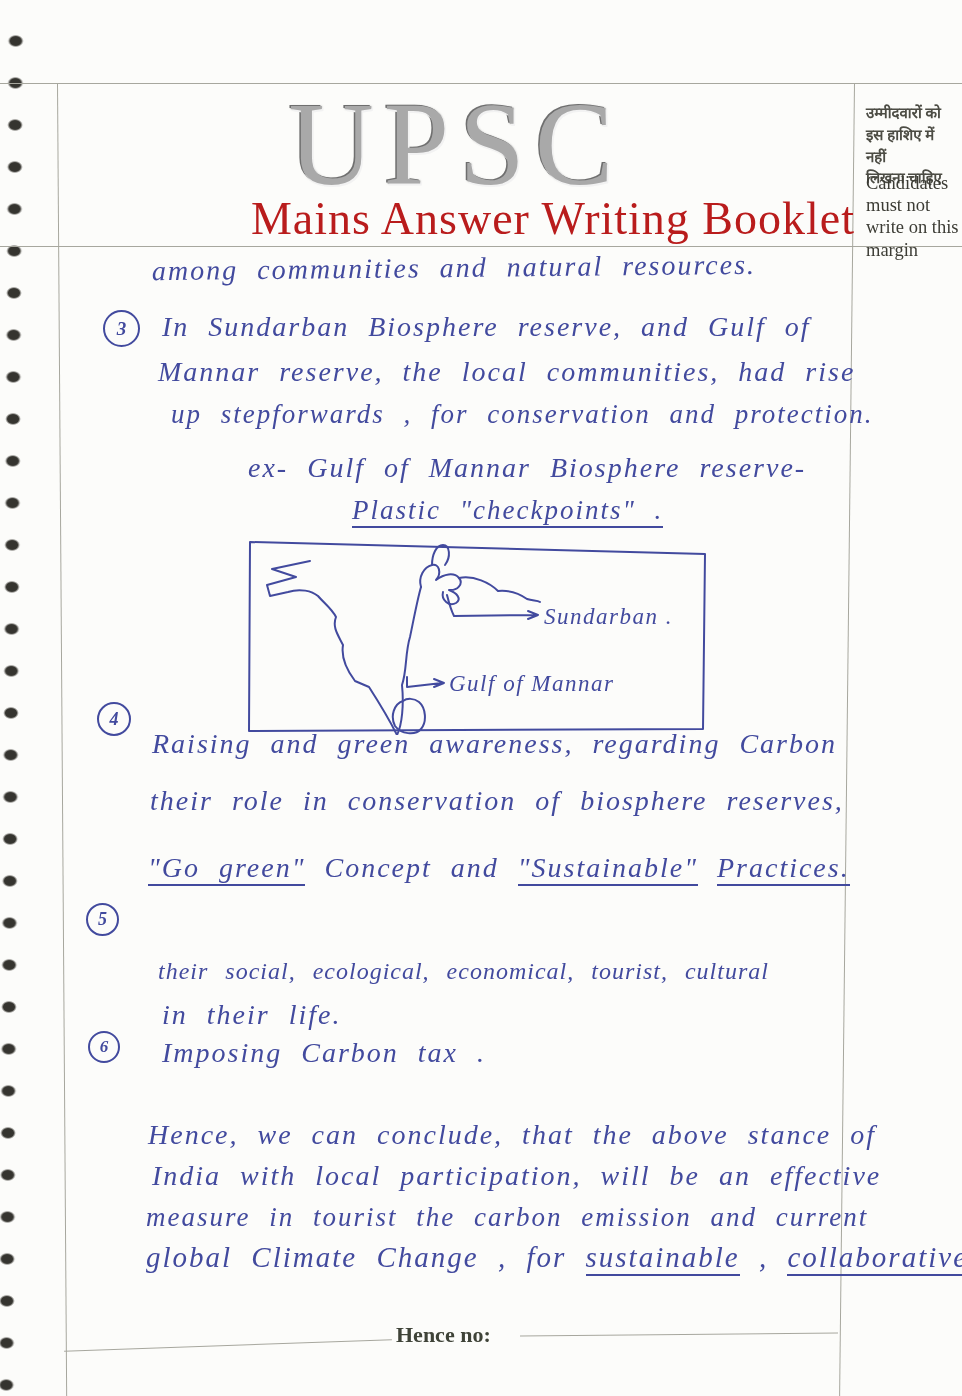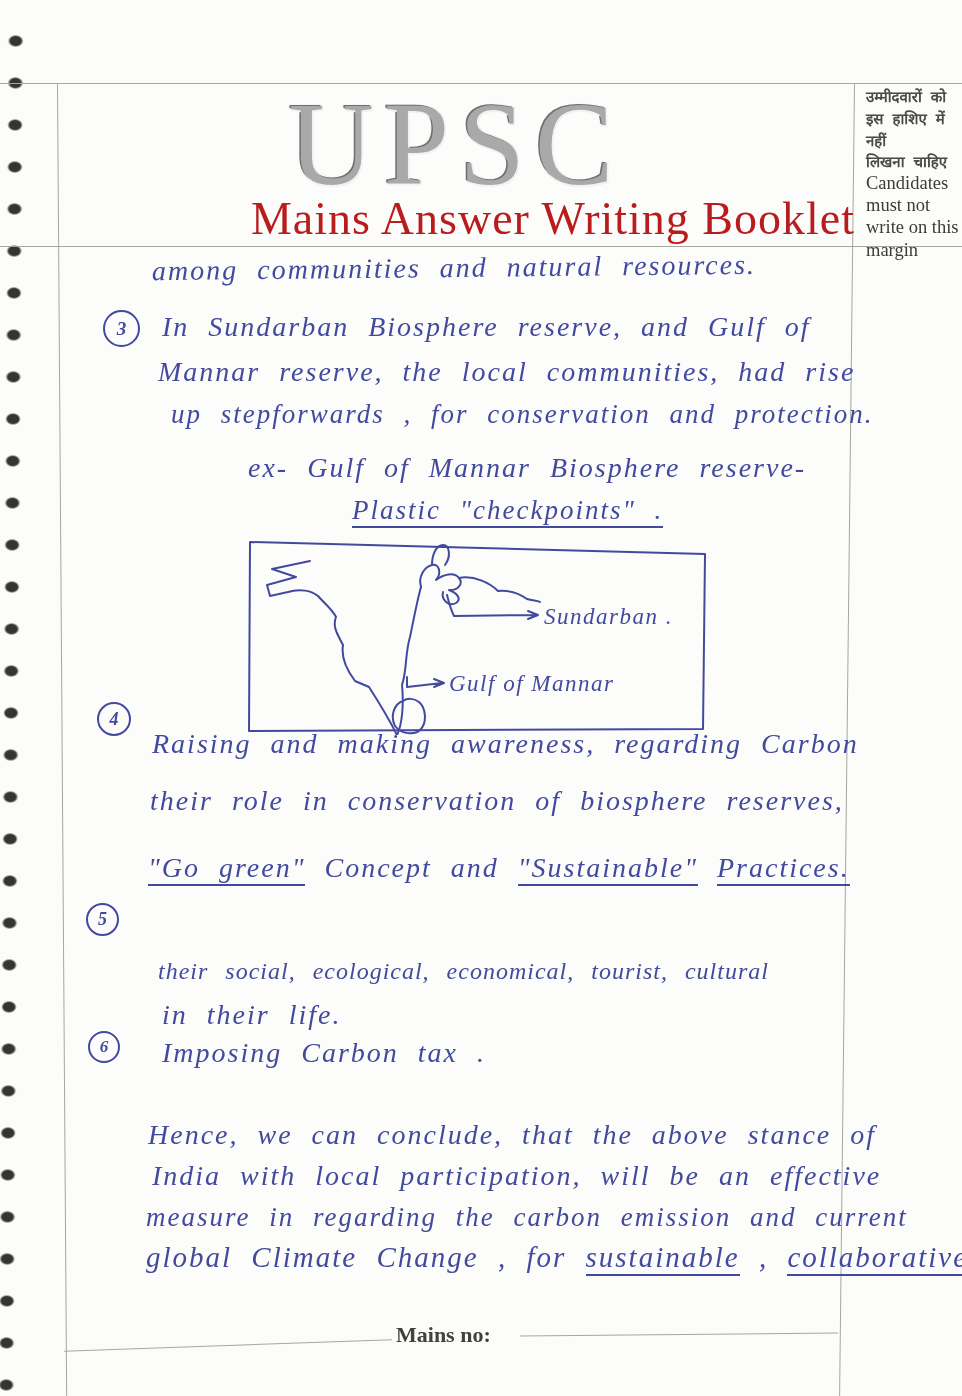--- a/index.html
+++ b/index.html
@@ -21,8 +21,8 @@
   .hdr-sub{position:absolute;left:57px;width:798px;top:192px;text-align:right;
     font-size:46px;color:#b91c1c;letter-spacing:1px;}
   
-  .margin-hindi{position:absolute;left:866px;top:88px;width:92px;font-size:15px;font-weight:bold;
-    color:#4c4c44;line-height:1.45;font-family:Liberation Mono, monospace;}
+  .margin-hindi{position:absolute;left:866px;top:103px;width:92px;font-size:15px;font-weight:bold;
+    color:#4c4c44;line-height:1.45;}
   .margin-eng{position:absolute;left:866px;top:172px;width:94px;font-size:18.5px;
     color:#3c3c35;line-height:1.2;}
   

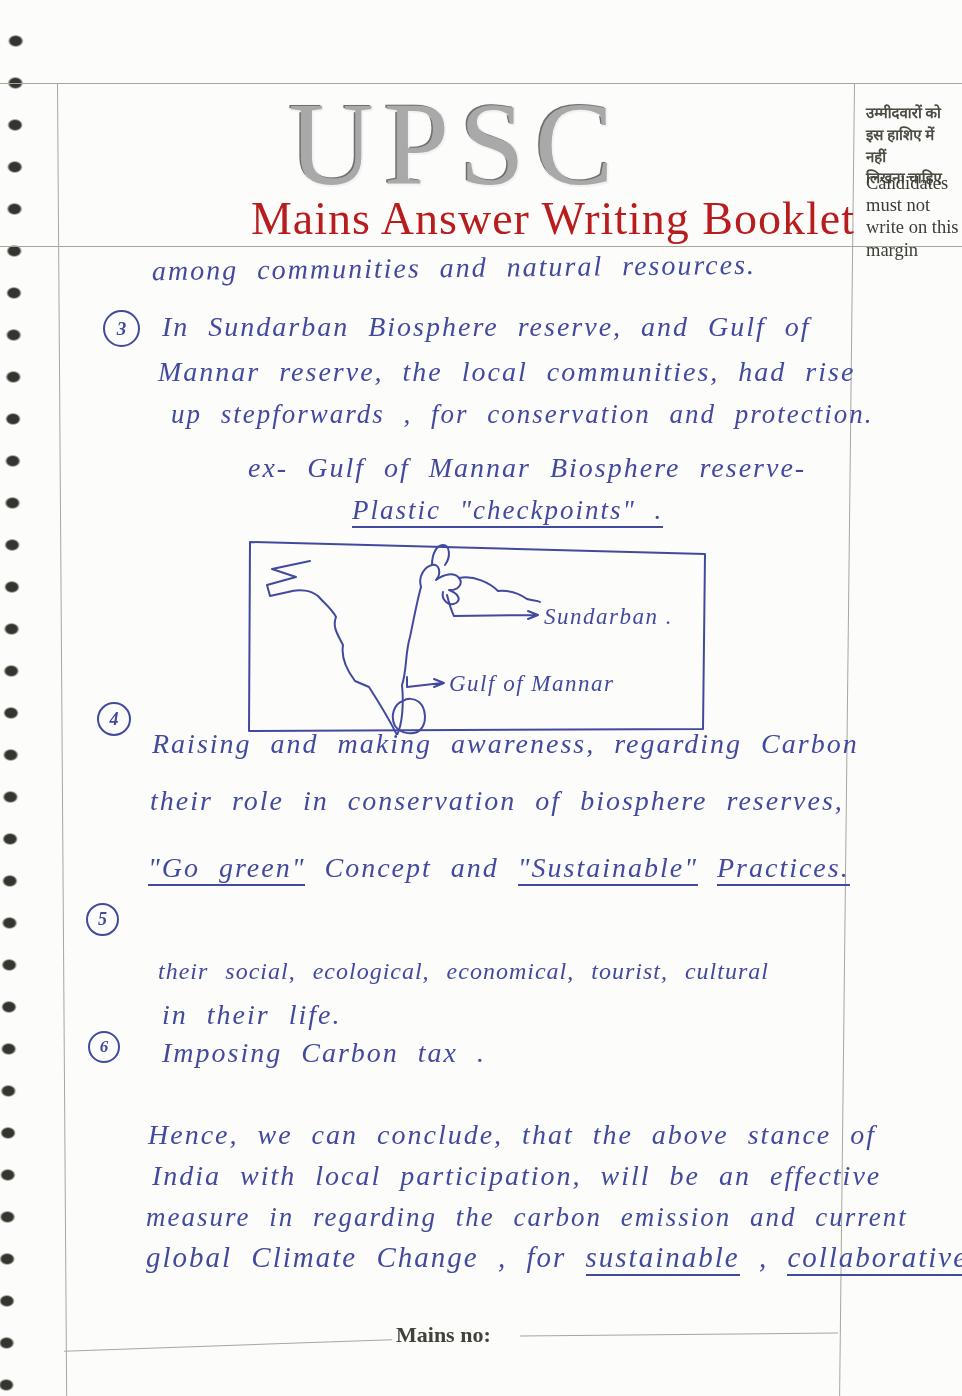--- a/index.html
+++ b/index.html
@@ -83,7 +83,7 @@
   </svg>
 
   <div class="cnum" style="left:97px;top:702px;width:34px;height:34px;font-size:18px;">4</div>
-  <div class="hw" style="left:152px;top:728px;">Raising and making awareness, regarding Carbon</div>
+  <div class="hw" style="left:152px;top:728px;">Raising and green awareness, regarding Carbon</div>
   <div class="hw" style="left:150px;top:785px;">their role in conservation of biosphere reserves,</div>
   <div class="hw" style="left:148px;top:852px;"><span class="u">"Go green"</span><span> Concept and </span><span class="u">"Sustainable"</span><span> </span><span class="u">Practices.</span></div>
 

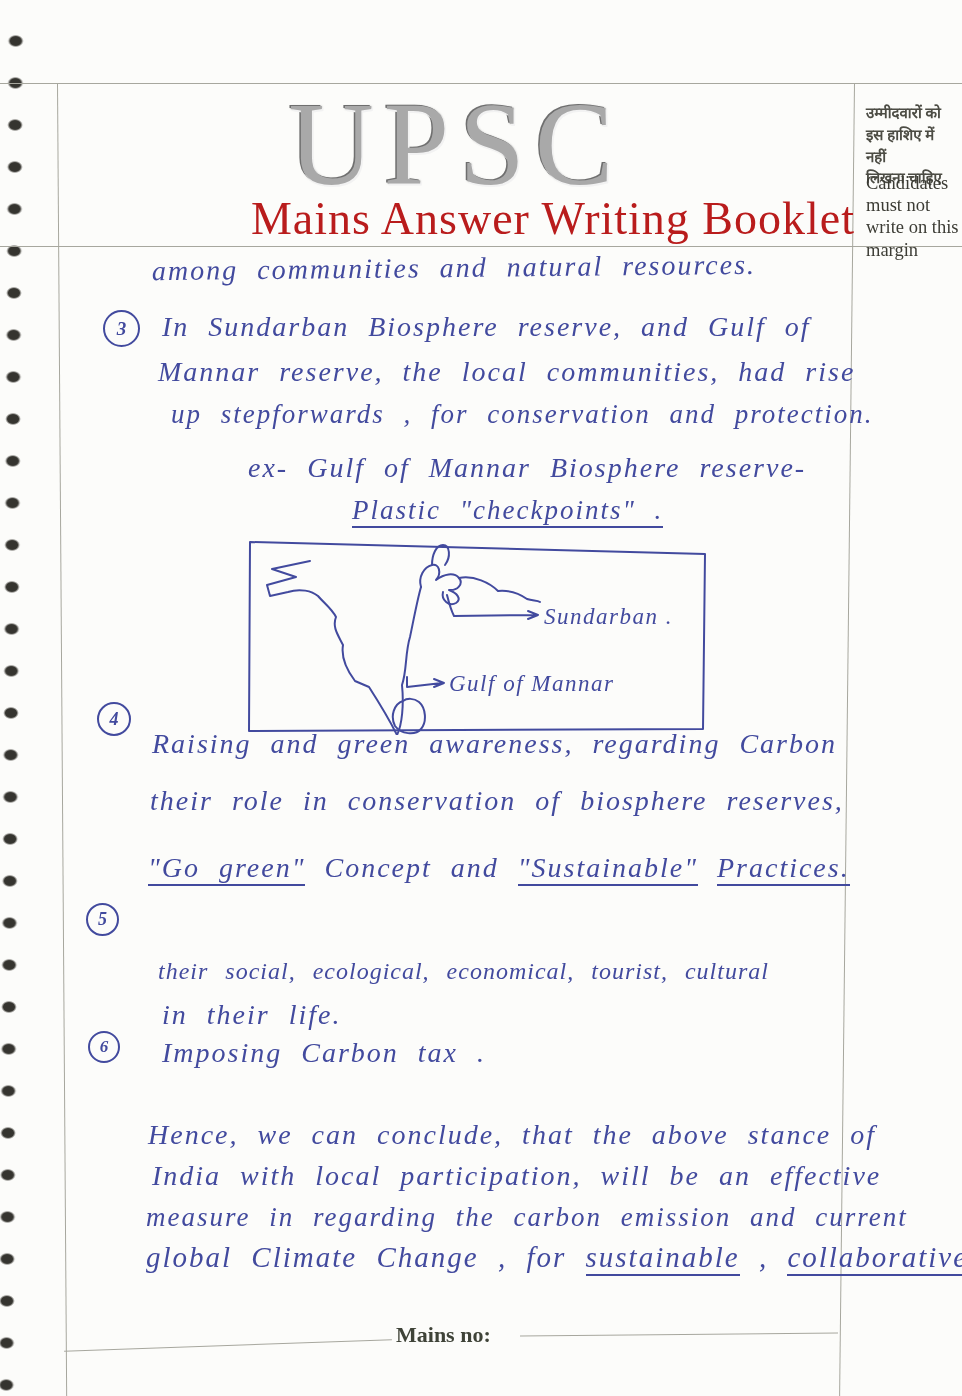--- a/index.html
+++ b/index.html
@@ -96,7 +96,7 @@
 
   <div class="hw" style="left:148px;top:1119px;">Hence, we can conclude, that the above stance of</div>
   <div class="hw" style="left:152px;top:1160px;">India with local participation, will be an effective</div>
-  <div class="hw" style="left:146px;top:1202px;font-size:27px;">measure in regarding the carbon emission and current</div>
+  <div class="hw" style="left:146px;top:1202px;font-size:27px;">measure in tourist the carbon emission and current</div>
   <div class="hw" style="left:146px;top:1241px;font-size:29px;"><span>global Climate Change , for </span><span class="u">sustainable</span><span> , </span><span class="u">collaborative</span></div>
 
   <div class="rule h" style="left:64px;top:1345px;width:328px;transform:rotate(-2deg);"></div>

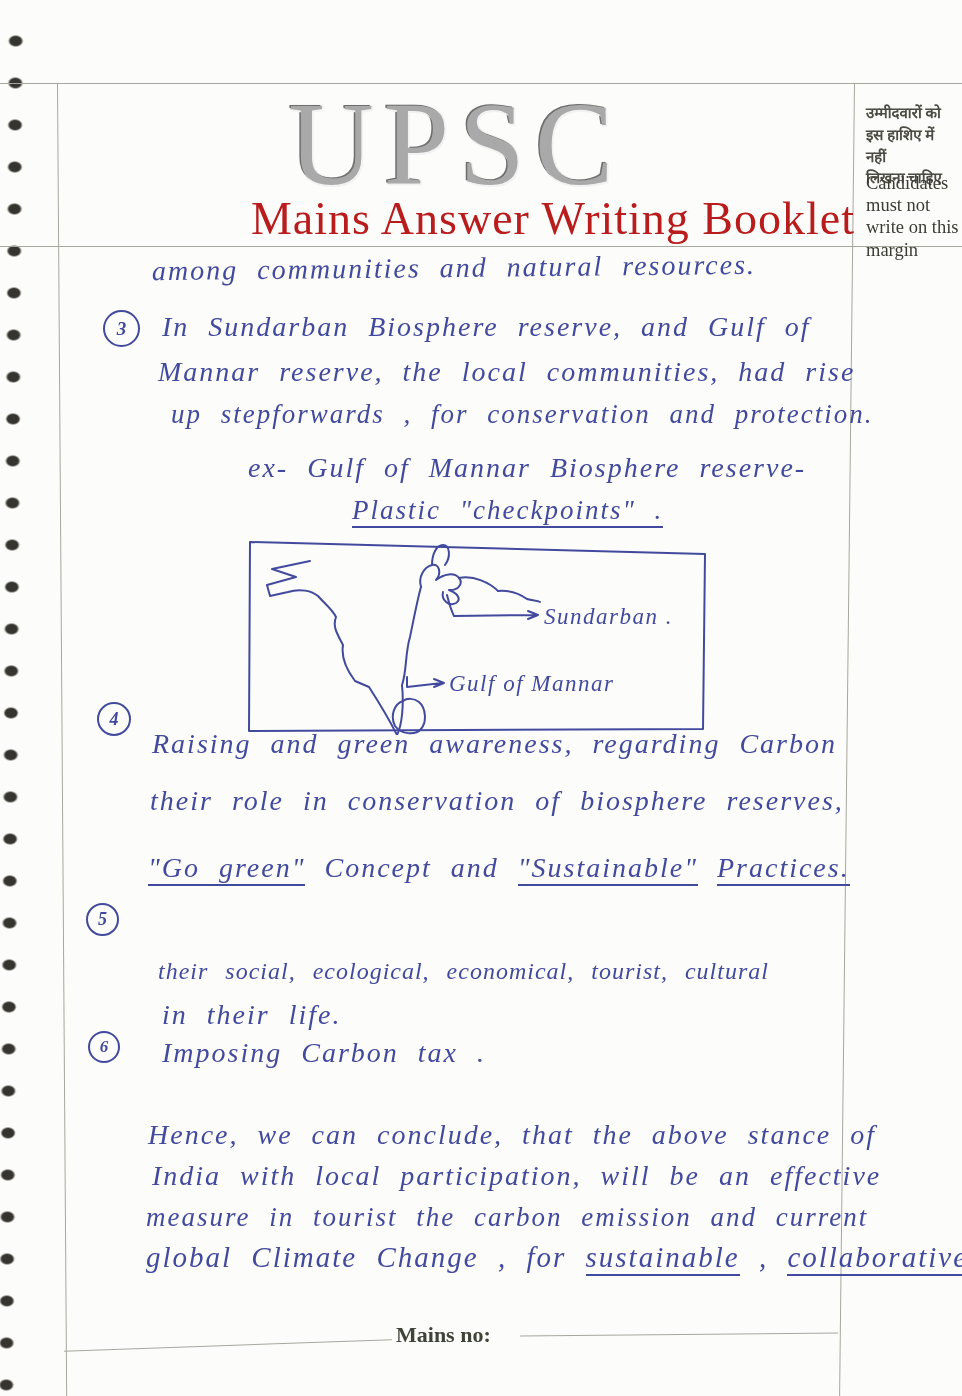--- a/index.html
+++ b/index.html
@@ -100,7 +100,7 @@
   <div class="hw" style="left:146px;top:1241px;font-size:29px;"><span>global Climate Change , for </span><span class="u">sustainable</span><span> , </span><span class="u">collaborative</span></div>
 
   <div class="rule h" style="left:64px;top:1345px;width:328px;transform:rotate(-2deg);"></div>
-  <div class="footer-label">Mains no:</div>
+  <div class="footer-label">Hence no:</div>
   <div class="rule h" style="left:520px;top:1334px;width:318px;transform:rotate(-.5deg);"></div>
 
 </div>

